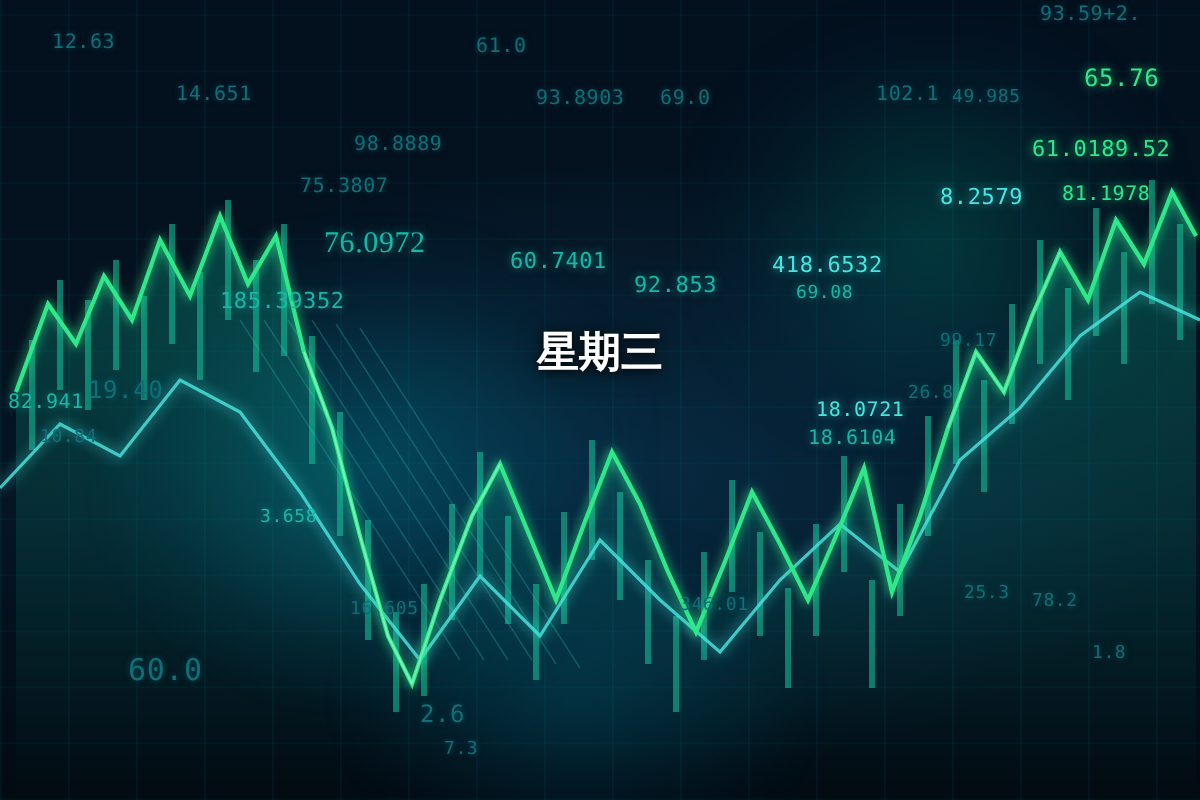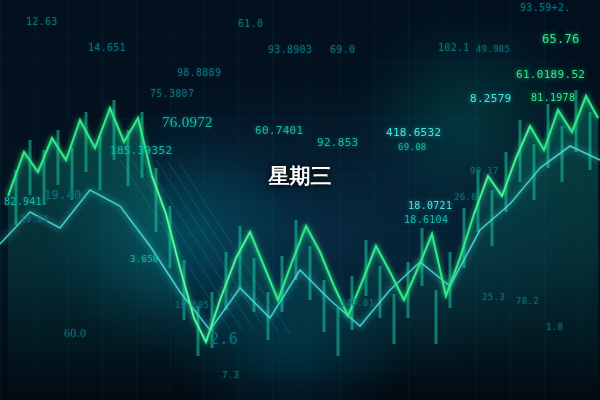--- a/index.html
+++ b/index.html
@@ -234,7 +234,7 @@
       <span class="num dim" style="left: 482px; top: 292px; font-size: 9px;">25.3</span>
       <span class="num dim" style="left: 516px; top: 296px; font-size: 9px;">78.2</span>
       <span class="num dim" style="left: 546px; top: 322px; font-size: 9px;">1.8</span>
-      <span class="num dim" style="left: 64px; top: 326px; font-size: 12px; font-family: Liberation Serif, serif;">60.0</span>
+      <span class="num dim" style="left: 64px; top: 326px; font-size: 15px;">60.0</span>
       <span class="num dim" style="left: 44px; top: 152px; font-size: 12px; margin-top: 36px;">19.40</span>
       <span class="num dim" style="left: 222px; top: 370px; font-size: 9px;">7.3</span>
     </div>

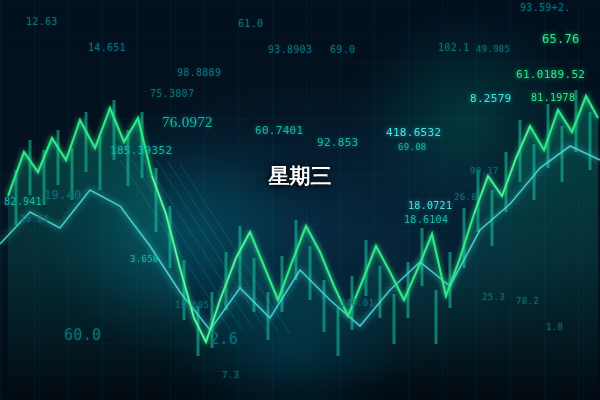--- a/index.html
+++ b/index.html
@@ -229,7 +229,7 @@
       <span class="num dim" style="left: 470px; top: 166px; font-size: 9px;">99.17</span>
       <span class="num teal" style="left: 130px; top: 254px; font-size: 9px;">3.658</span>
       <span class="num dim" style="left: 175px; top: 300px; font-size: 9px;">16.605</span>
-      <span class="num dim" style="left: 210px; top: 330px; font-size: 15px;">2.6</span>
+      <span class="num dim" style="left: 210px; top: 350px; font-size: 12px;">2.6</span>
       <span class="num dim" style="left: 340px; top: 298px; font-size: 9px;">346.01</span>
       <span class="num dim" style="left: 482px; top: 292px; font-size: 9px;">25.3</span>
       <span class="num dim" style="left: 516px; top: 296px; font-size: 9px;">78.2</span>

